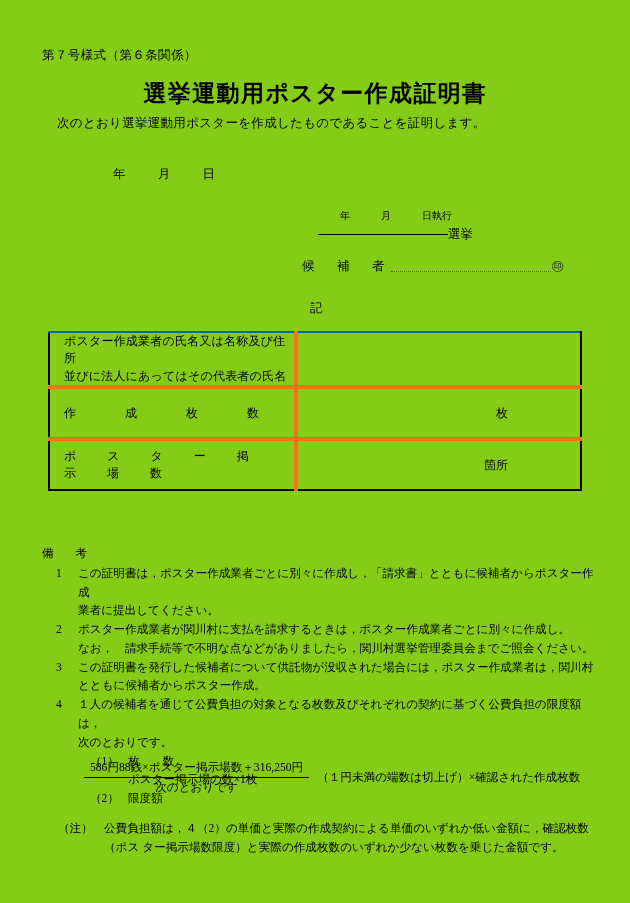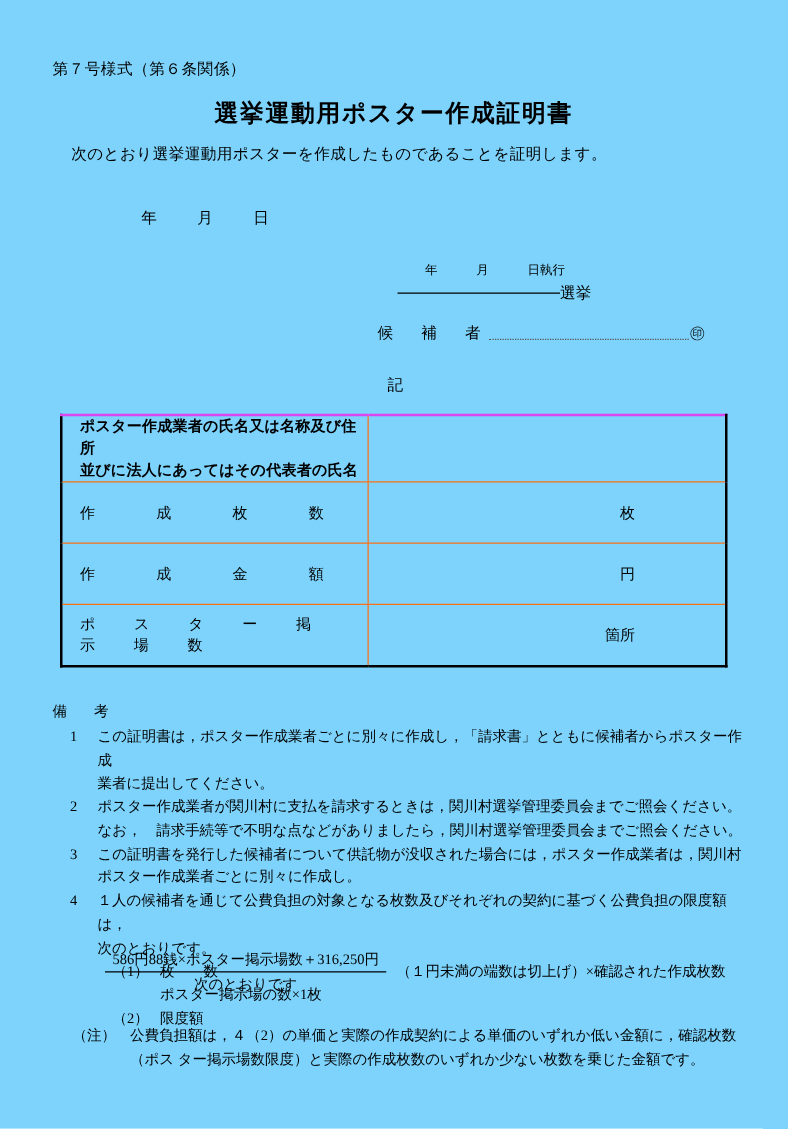--- a/index.html
+++ b/index.html
@@ -15,7 +15,7 @@
     position: relative;
     width: 630px;
     height: 903px;
-    background: #7dd3fc;
+    background: #84cc16;
     overflow: hidden;
     box-sizing: border-box;
   }

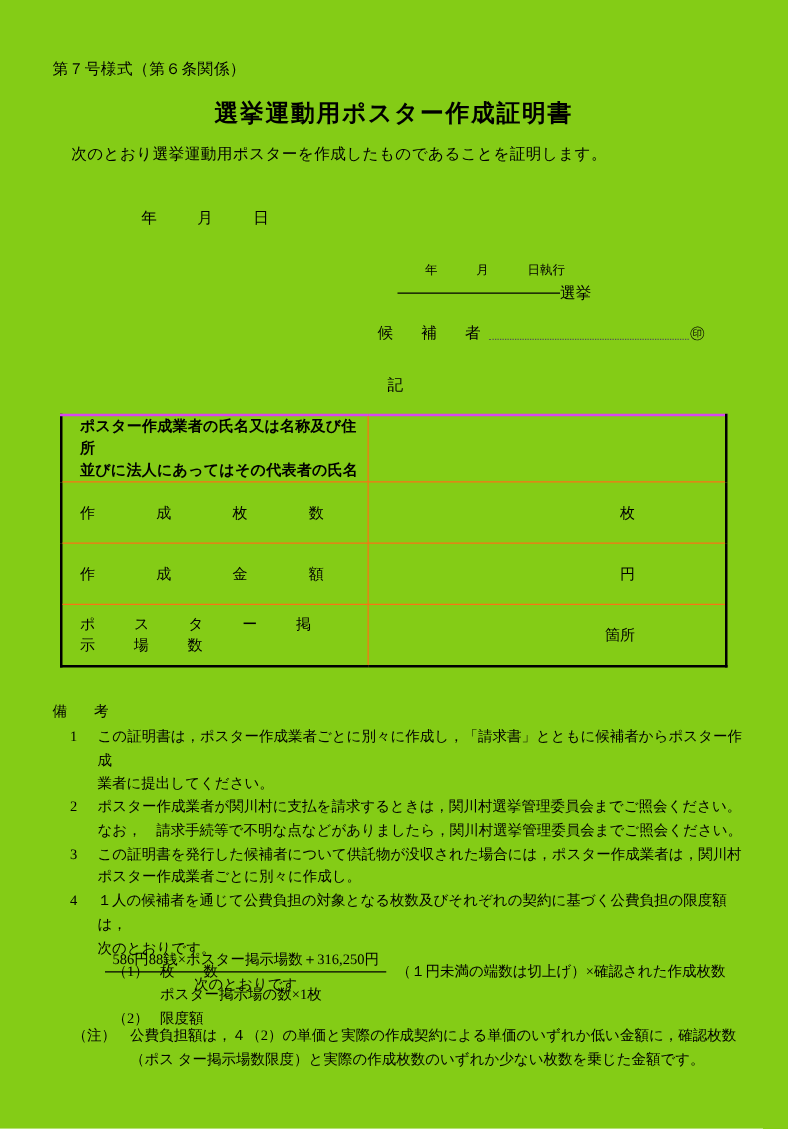--- a/index.html
+++ b/index.html
@@ -35,7 +35,7 @@
     right: 0;
     top: 78px;
     text-align: center;
-    font-size: 19px;
+    font-size: 23px;
     font-weight: bold;
     letter-spacing: 1.4px;
   }

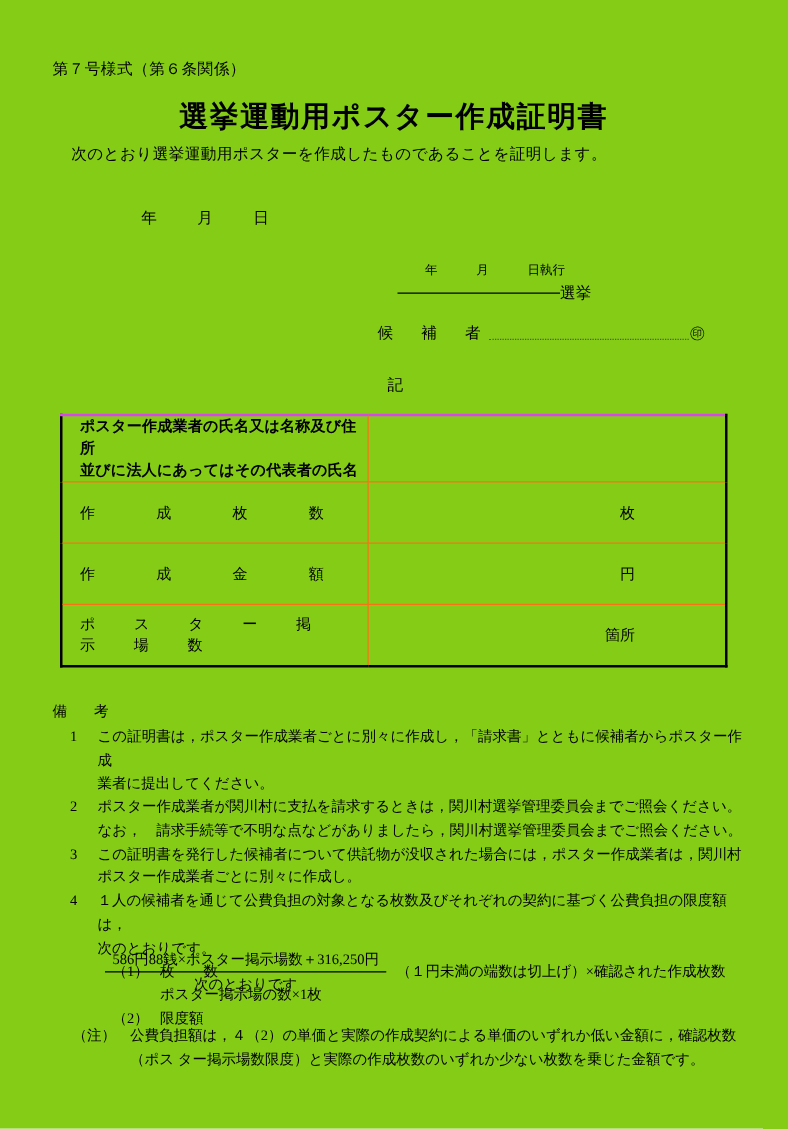--- a/index.html
+++ b/index.html
@@ -129,7 +129,7 @@
     padding: 0;
     vertical-align: middle;
   }
-  .info-table .outer-top td { border-top: 2px solid #d946ef; font-weight: bold; }
+  .info-table .outer-top td { border-top: 2px solid #0369a1; }
   .info-table .outer-bottom td { border-bottom: 2px solid #000; }
   .info-table td.col-label {
     border-left: 2px solid #000;

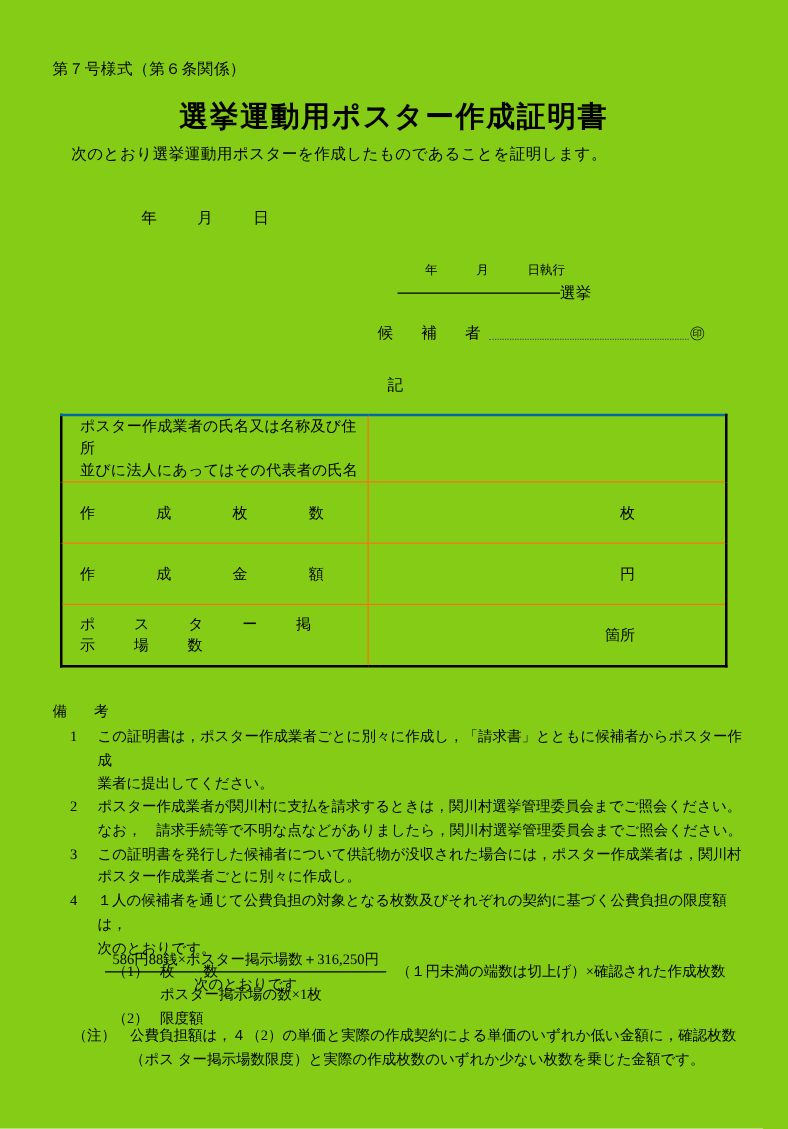--- a/index.html
+++ b/index.html
@@ -124,7 +124,7 @@
     table-layout: fixed;
   }
   .info-table td {
-    border: 1px solid #f97316;
+    border: 4px solid #f97316;
     font-size: 12px;
     padding: 0;
     vertical-align: middle;

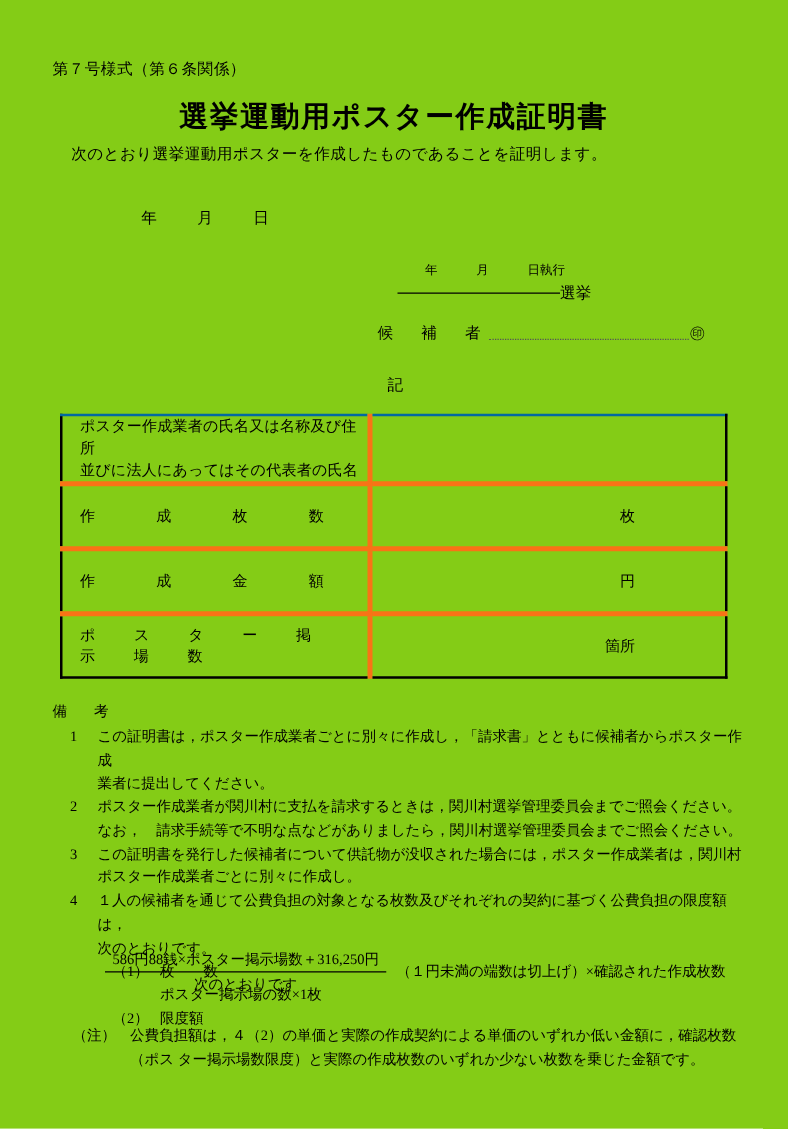--- a/index.html
+++ b/index.html
@@ -294,14 +294,6 @@
           <span>枚</span>
         </td>
       </tr>
-      <tr class="row-std">
-        <td class="col-label">
-          <span class="label-spread">作　　　　成　　　　金　　　　額</span>
-        </td>
-        <td class="col-value">
-          <span>円</span>
-        </td>
-      </tr>
       <tr class="row-std outer-bottom">
         <td class="col-label">
           <span class="label-spread s2">ポ　ス　タ　ー　掲　示　場　数</span>

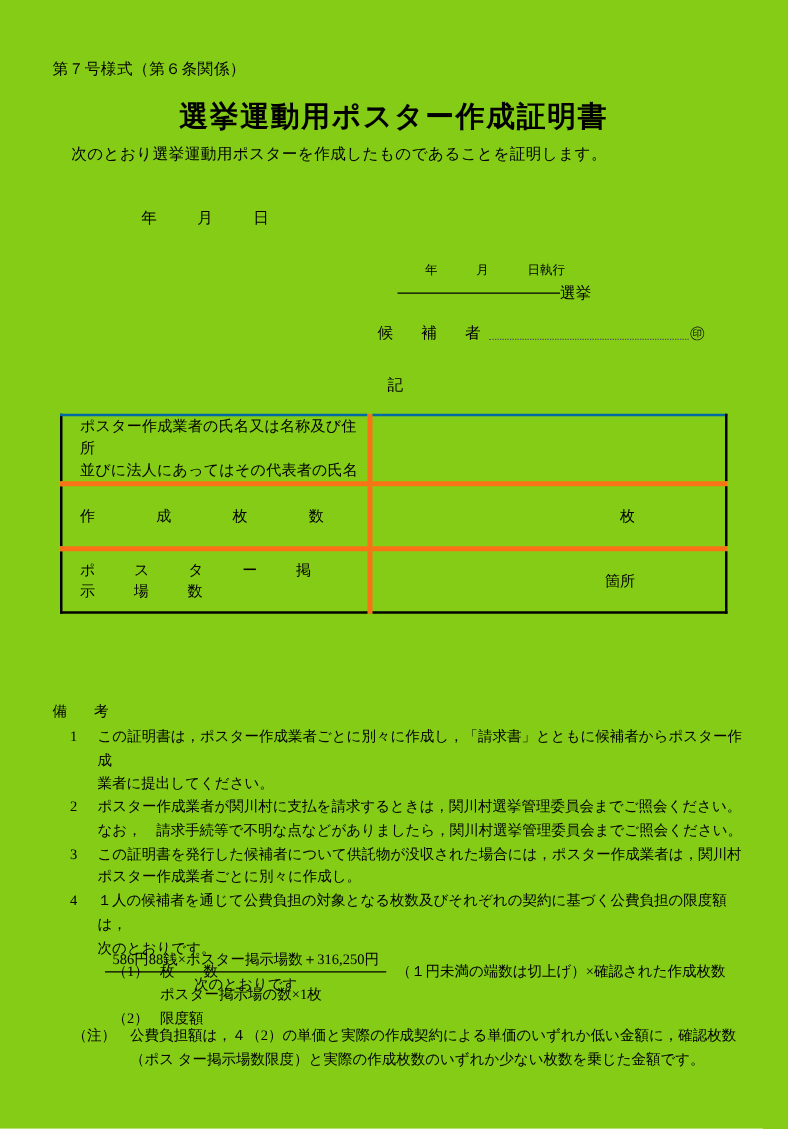--- a/index.html
+++ b/index.html
@@ -162,7 +162,6 @@
     width: 552px;
     font-size: 11.6px;
     line-height: 1.62;
-    margin-top: 16px;
   }
   .remarks-title {
     letter-spacing: 5px;

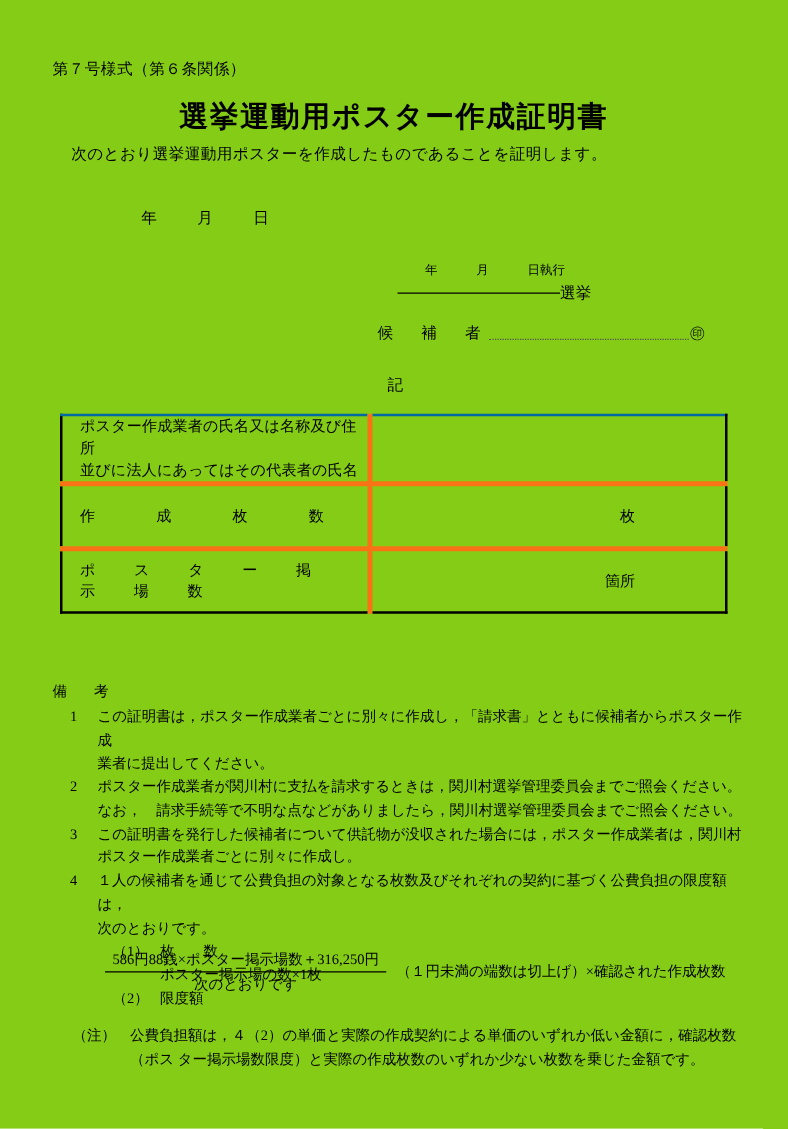--- a/index.html
+++ b/index.html
@@ -315,7 +315,7 @@
 
     <div class="note">
       <span class="note-num">2</span>
-      <span class="note-body">ポスター作成業者が関川村に支払を請求するときは，関川村選挙管理委員会までご照会ください。</span>
+      <span class="note-body">ポスター作成業者が関川村に支払を請求するときは，ポスター作成業者ごとに別々に作成し。</span>
     </div>
     <div class="note-cont">なお，　請求手続等で不明な点などがありましたら，関川村選挙管理委員会までご照会ください。</div>
 

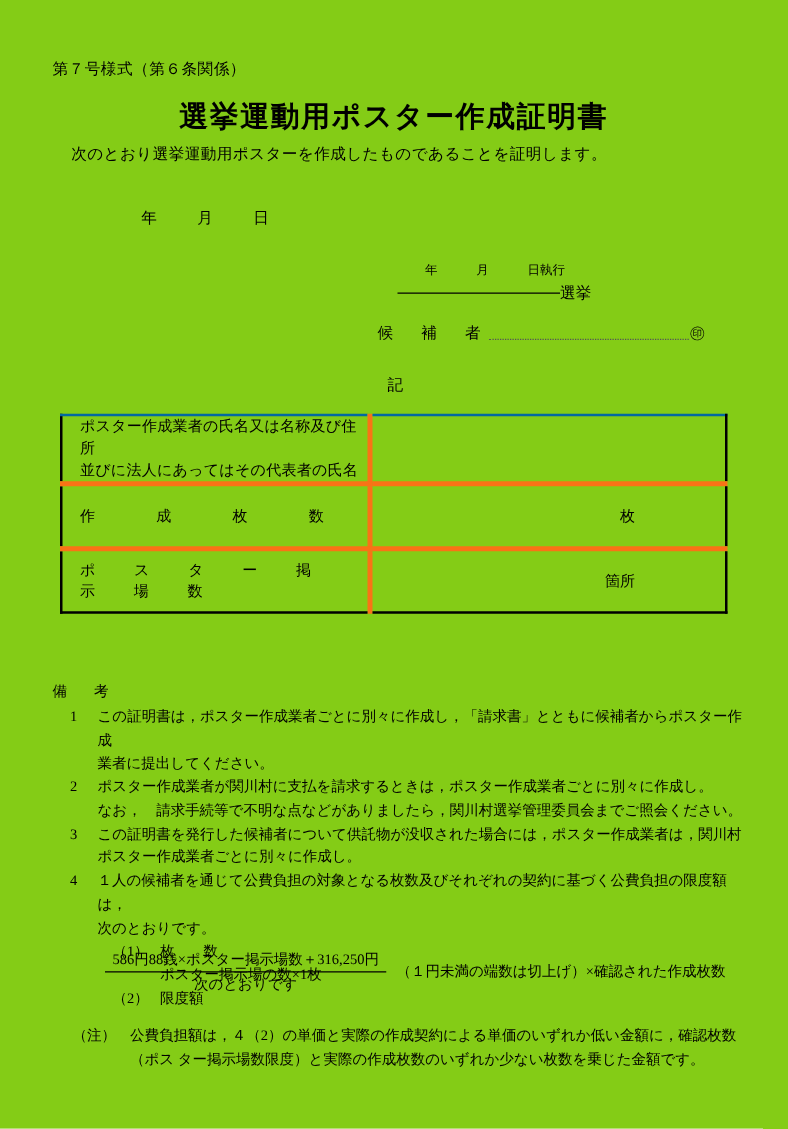--- a/index.html
+++ b/index.html
@@ -323,7 +323,7 @@
       <span class="note-num">3</span>
       <span class="note-body">この証明書を発行した候補者について供託物が没収された場合には，ポスター作成業者は，関川村</span>
     </div>
-    <div class="note-cont">ポスター作成業者ごとに別々に作成し。</div>
+    <div class="note-cont">とともに候補者からポスター作成。</div>
 
     <div class="note">
       <span class="note-num">4</span>

